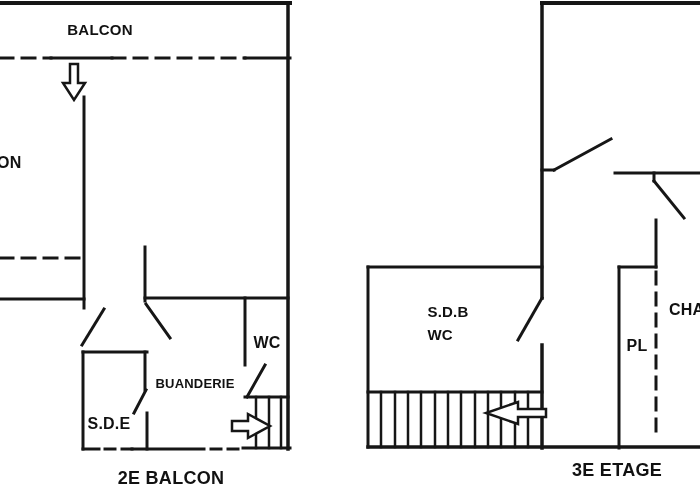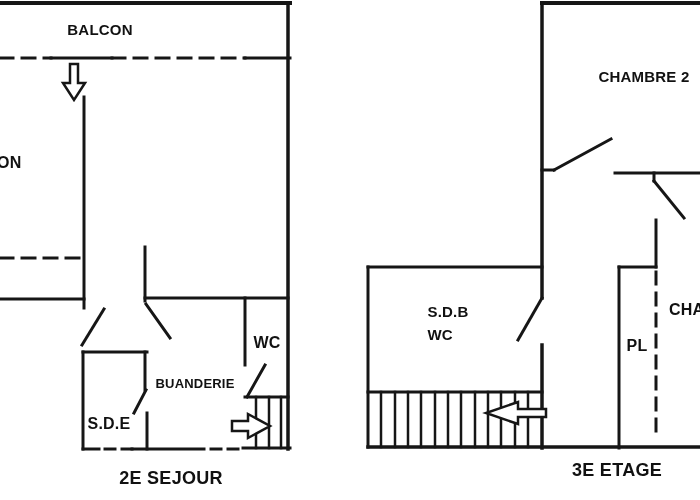--- a/index.html
+++ b/index.html
@@ -130,7 +130,6 @@
   <div class="lbl big" style="left:267px;top:343px">WC</div>
   <div class="cap" style="left:171px;top:478px">2E SEJOUR</div>
 
-  <div class="lbl" style="left:644px;top:77px">CHAMBRE 2</div>
   <div class="lbl two-line" style="left:448px;top:323px">
     <div>S.D.B</div>
     <div>WC</div>

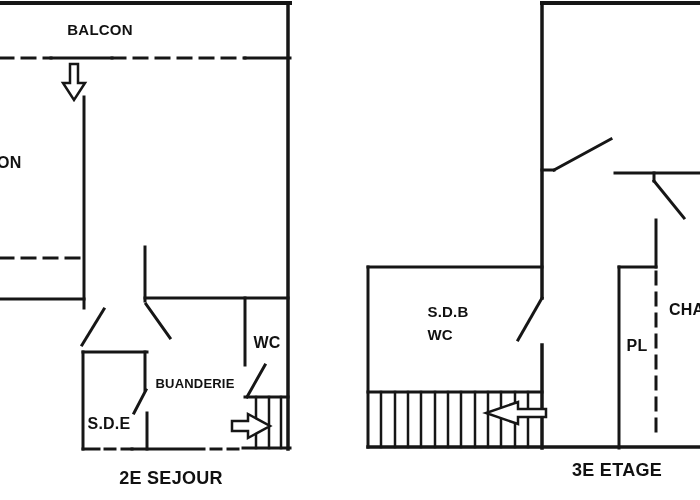--- a/index.html
+++ b/index.html
@@ -128,7 +128,7 @@
   <div class="lbl big" style="left:109px;top:424px">S.D.E</div>
   <div class="lbl small" style="left:195px;top:384px">BUANDERIE</div>
   <div class="lbl big" style="left:267px;top:343px">WC</div>
-  <div class="cap" style="left:171px;top:478px">2E SEJOUR</div>
+  <div class="cap" style="left:171px;top:478px">2E BALCON</div>
 
   <div class="lbl two-line" style="left:448px;top:323px">
     <div>S.D.B</div>

